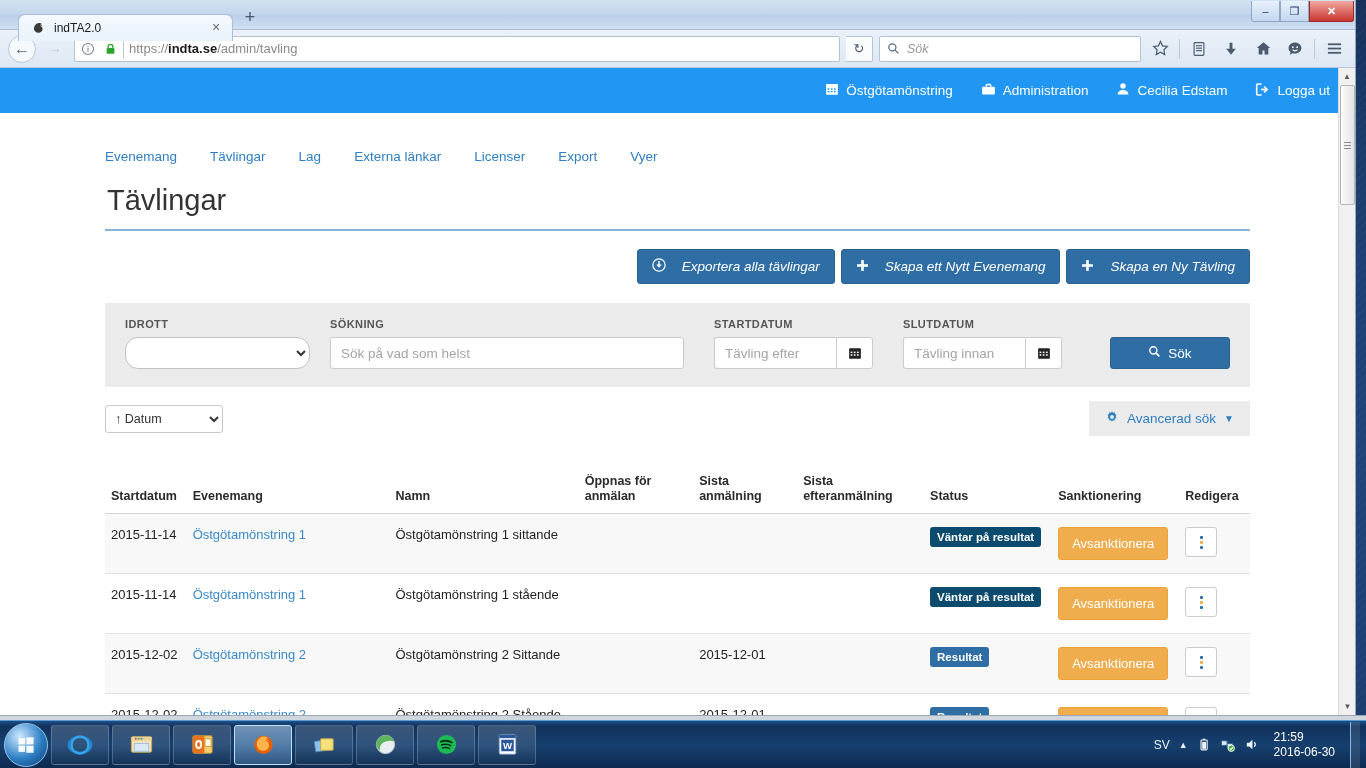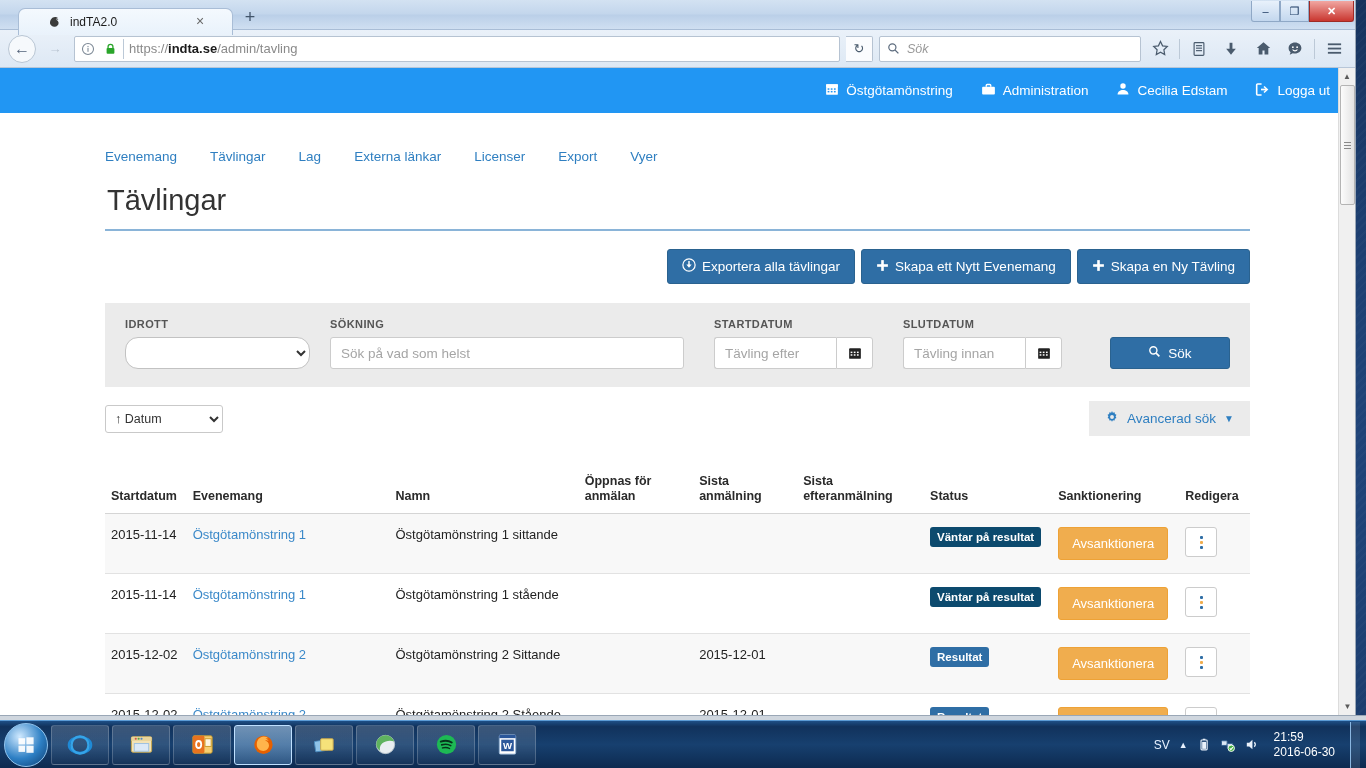--- a/index.html
+++ b/index.html
@@ -34,11 +34,11 @@
     border-bottom:1px solid #a9bdd6;
   }
   .tab{
-    position:absolute; left:18px; top:8px; width:215px; height:27px;
+    position:absolute; left:18px; top:14px; width:215px; height:27px;
     background:linear-gradient(to bottom,#f4f9fe,#e9f2fb);
     border:1px solid #a9bdd6; border-bottom:none;
     border-radius:7px 7px 0 0;
-    display:flex; align-items:center; padding:0 24px;
+    display:flex; align-items:center; padding:0 8px;
   }
   .tab-fav{ width:16px;height:16px;margin:0 7px 0 4px; flex:none; }
   .tab-title{ font-size:12px; color:#1b1b1b; flex:1; white-space:nowrap; overflow:hidden;}

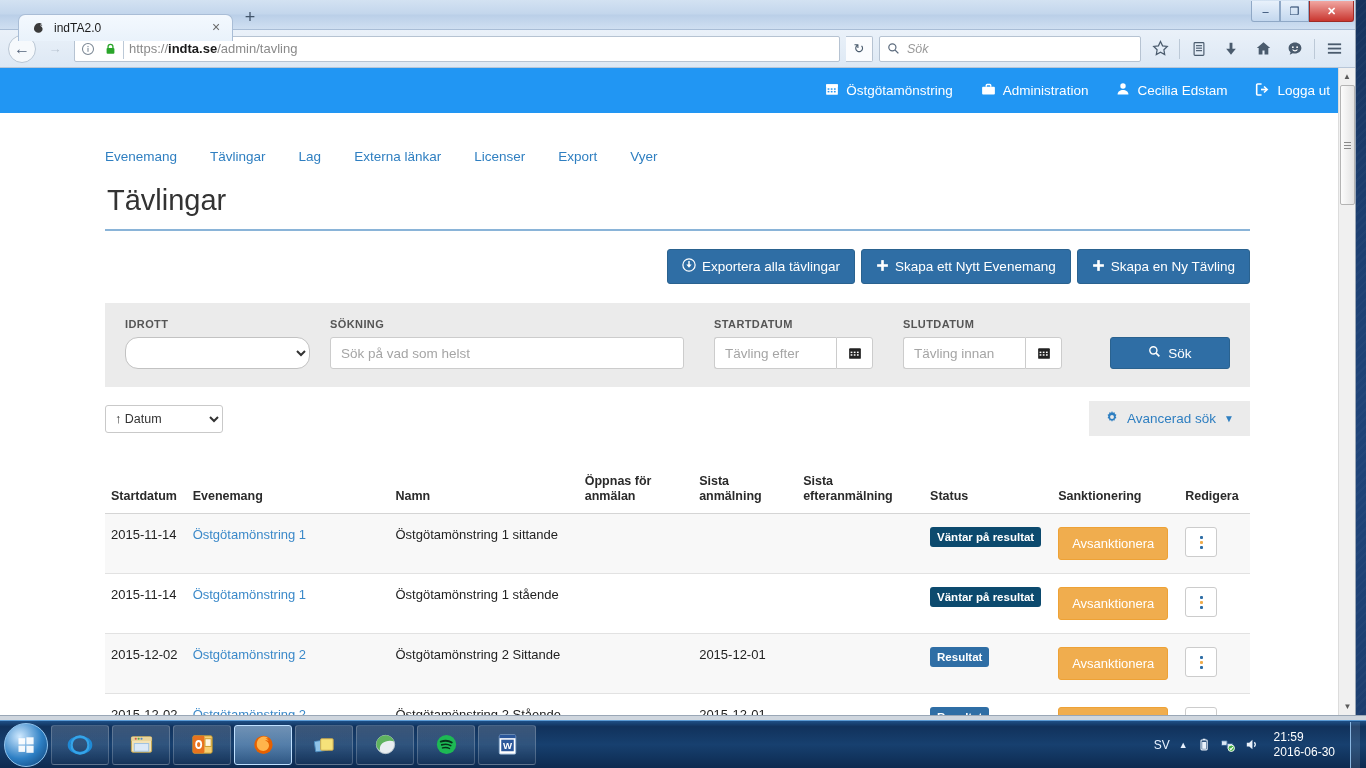--- a/index.html
+++ b/index.html
@@ -115,7 +115,7 @@
   .btn{
     background:#2f6ea5; color:#fff; border:1px solid #2a628f;
     padding:8px 14px; font-size:13.5px; border-radius:3px;
-    display:flex;align-items:center;gap:6px; white-space:nowrap;
+    display:flex;align-items:center;gap:16px; white-space:nowrap;font-style:italic;
   }
   .filterbar{
     margin-top:19px; background:#ebebeb; padding:15px 20px 18px 20px;

